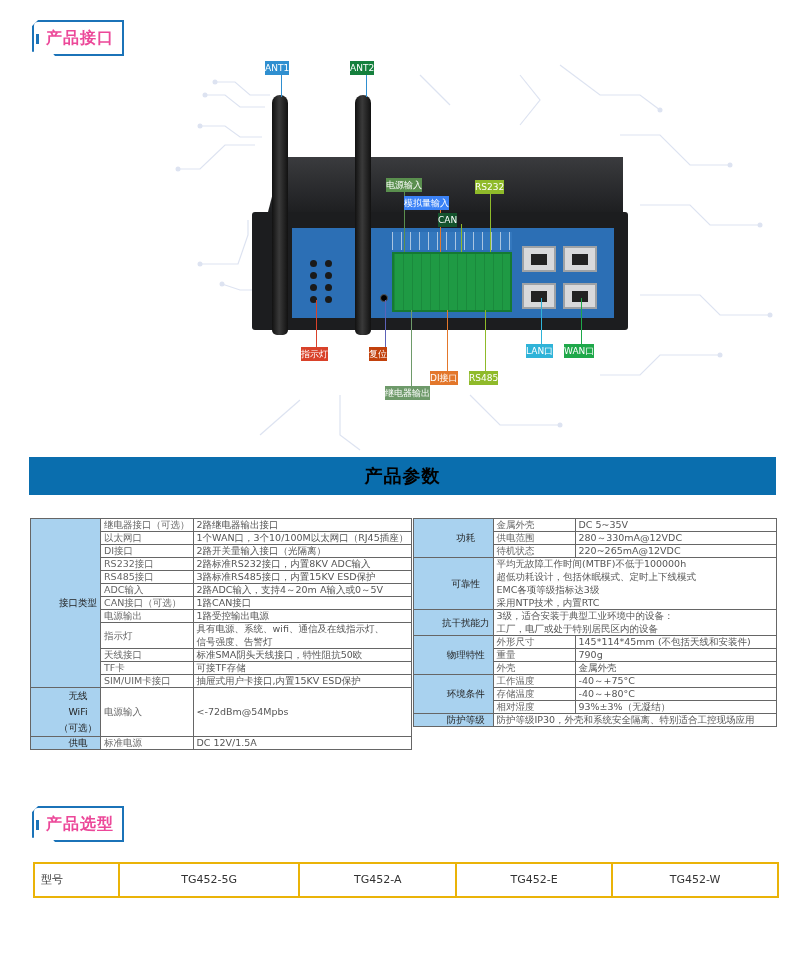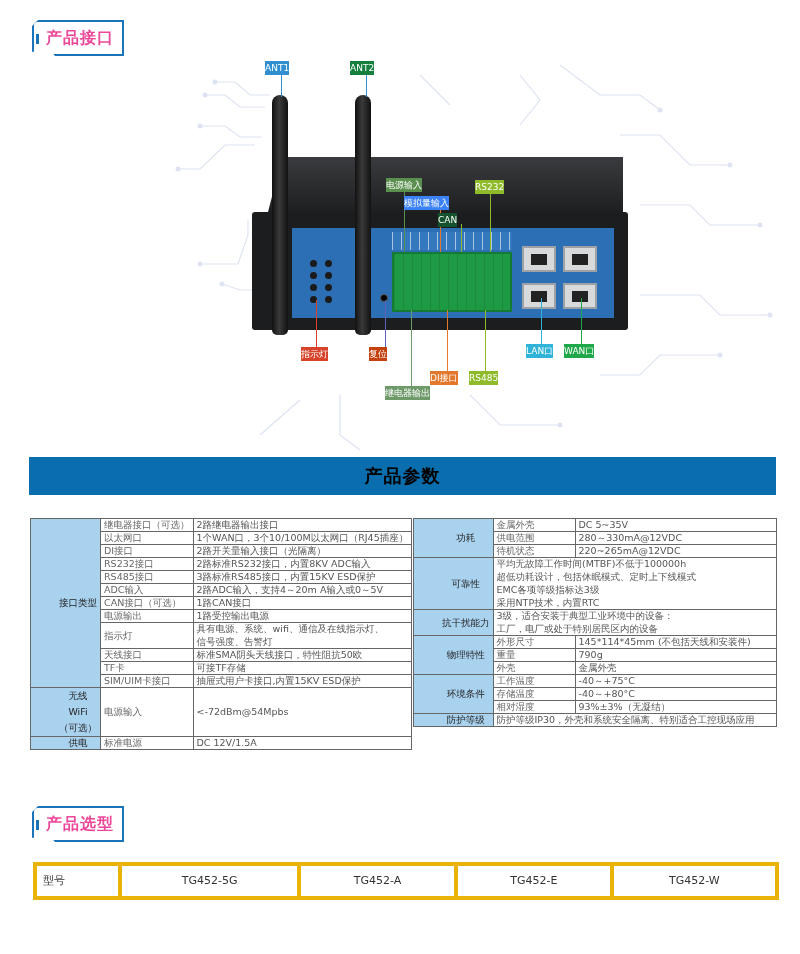--- a/index.html
+++ b/index.html
@@ -74,7 +74,7 @@
   .tbl-right { left: 413px; top: 518px; width: 364px; }
 
   .tbl-model { left: 33px; top: 862px; width: 746px; font-size: 11px; color: #333; }
-  .tbl-model td { height: 34px; border: 4px solid #eab308; text-align: center; }
+  .tbl-model td { height: 34px; border: 2px solid #eab308; text-align: center; }
   .tbl-model td.first { text-align: left; padding-left: 6px; width: 85px; }
 </style>
 </head>

